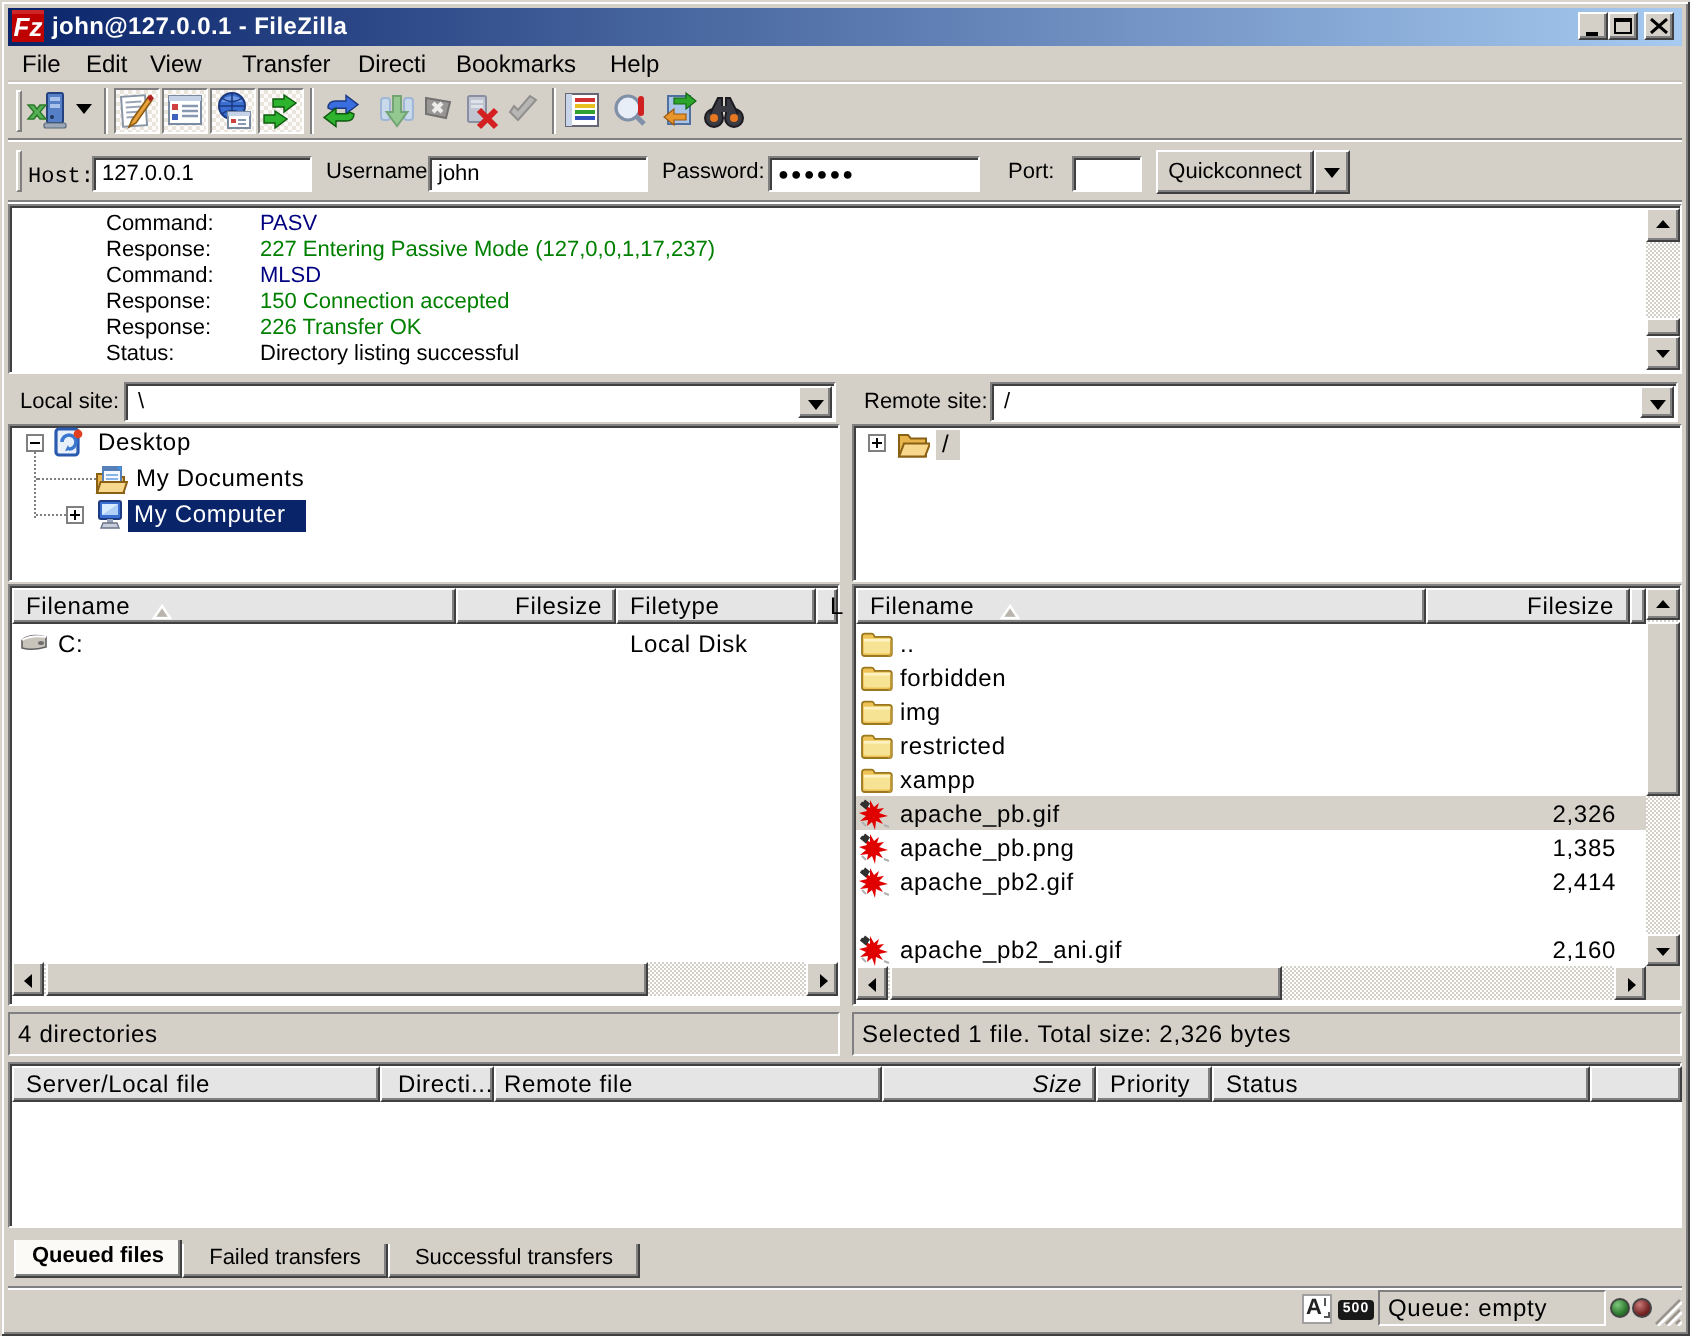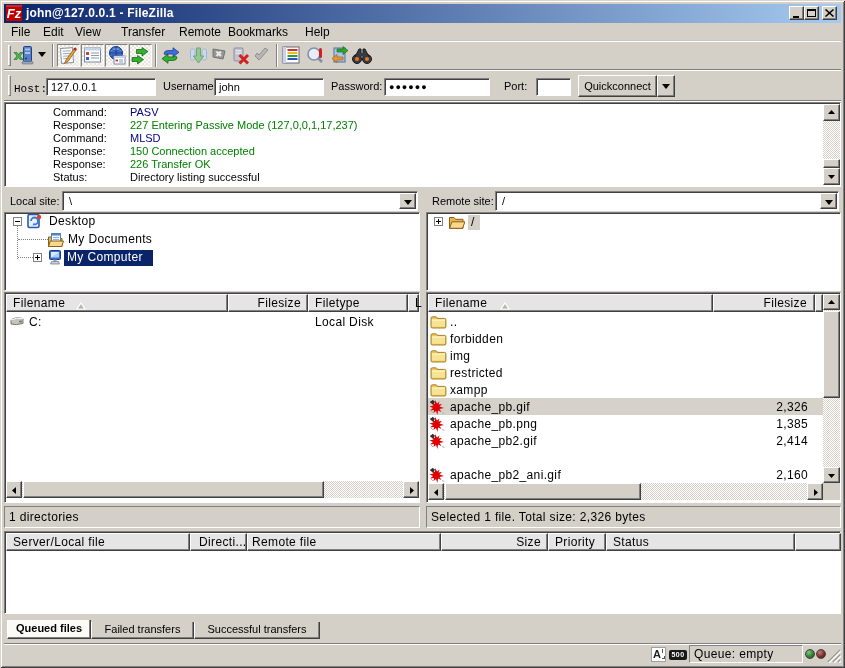--- a/index.html
+++ b/index.html
@@ -62,7 +62,7 @@
   <span class="abs" style="left:43px; top:2px;">Edit</span>
   <span class="abs" style="left:75px; top:2px;">View</span>
   <span class="abs" style="left:121px; top:2px;">Transfer</span>
-  <span class="abs" style="left:179px; top:2px;">Remote</span>
+  <span class="abs" style="left:179px; top:2px;">Directi</span>
   <span class="abs" style="left:228px; top:2px;">Bookmarks</span>
   <span class="abs" style="left:305px; top:2px;">Help</span>
 </div>

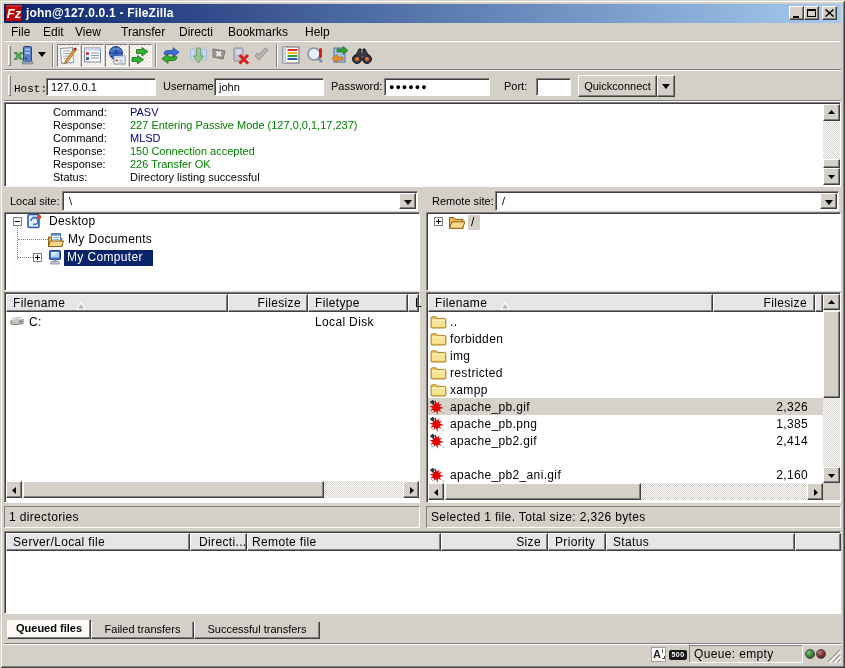--- a/index.html
+++ b/index.html
@@ -428,7 +428,7 @@
   <div class="abs" style="left:396px; top:190px; width:17px; height:17px; background:#d4d0c8;"></div>
 </div>
 
-<div class="sb2 abs f12" style="left:4px; top:506px; width:416px; height:22px; line-height:20px; padding-left:4px; background:#d4d0c8;">1 directories</div>
+<div class="sb2 abs f12" style="left:4px; top:506px; width:416px; height:22px; line-height:20px; padding-left:4px; background:#d4d0c8;">4 directories</div>
 <div class="sb2 abs f12" style="left:426px; top:506px; width:415px; height:22px; line-height:20px; padding-left:4px; background:#d4d0c8;">Selected 1 file. Total size: 2,326 bytes</div>
 
 <div id="queue" class="sb abs f12" style="left:4px; top:531px; width:837px; height:83px;">

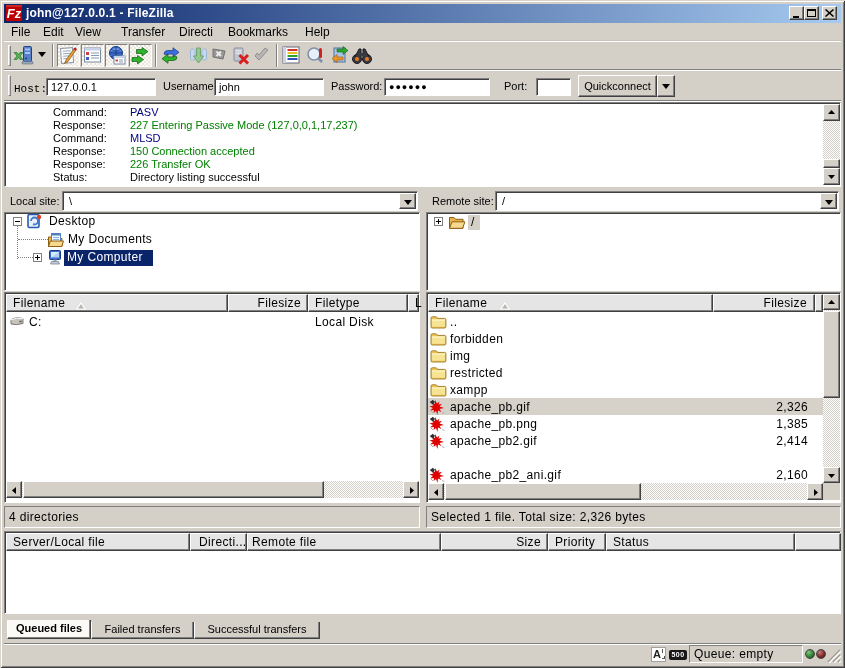--- a/index.html
+++ b/index.html
@@ -436,7 +436,7 @@
     <div class="hdr abs" style="left:0; top:0; width:184px; height:18px; line-height:16px; padding-left:6px;">Server/Local file</div>
     <div class="hdr abs" style="left:184px; top:0; width:57px; height:18px; line-height:16px; padding-left:8px; overflow:hidden; white-space:nowrap;">Directi...</div>
     <div class="hdr abs" style="left:241px; top:0; width:194px; height:18px; line-height:16px; padding-left:4px;">Remote file</div>
-    <div class="hdr abs" style="left:435px; top:0; width:107px; height:18px; line-height:16px; text-align:right; padding-right:6px;">Size</div>
+    <div class="hdr abs" style="left:435px; top:0; width:107px; height:18px; line-height:16px; text-align:right; padding-right:6px;font-style:italic;">Size</div>
     <div class="hdr abs" style="left:542px; top:0; width:58px; height:18px; line-height:16px; padding-left:6px;">Priority</div>
     <div class="hdr abs" style="left:600px; top:0; width:189px; height:18px; line-height:16px; padding-left:6px;">Status</div>
     <div class="hdr abs" style="left:789px; top:0; width:46px; height:18px;"></div>

